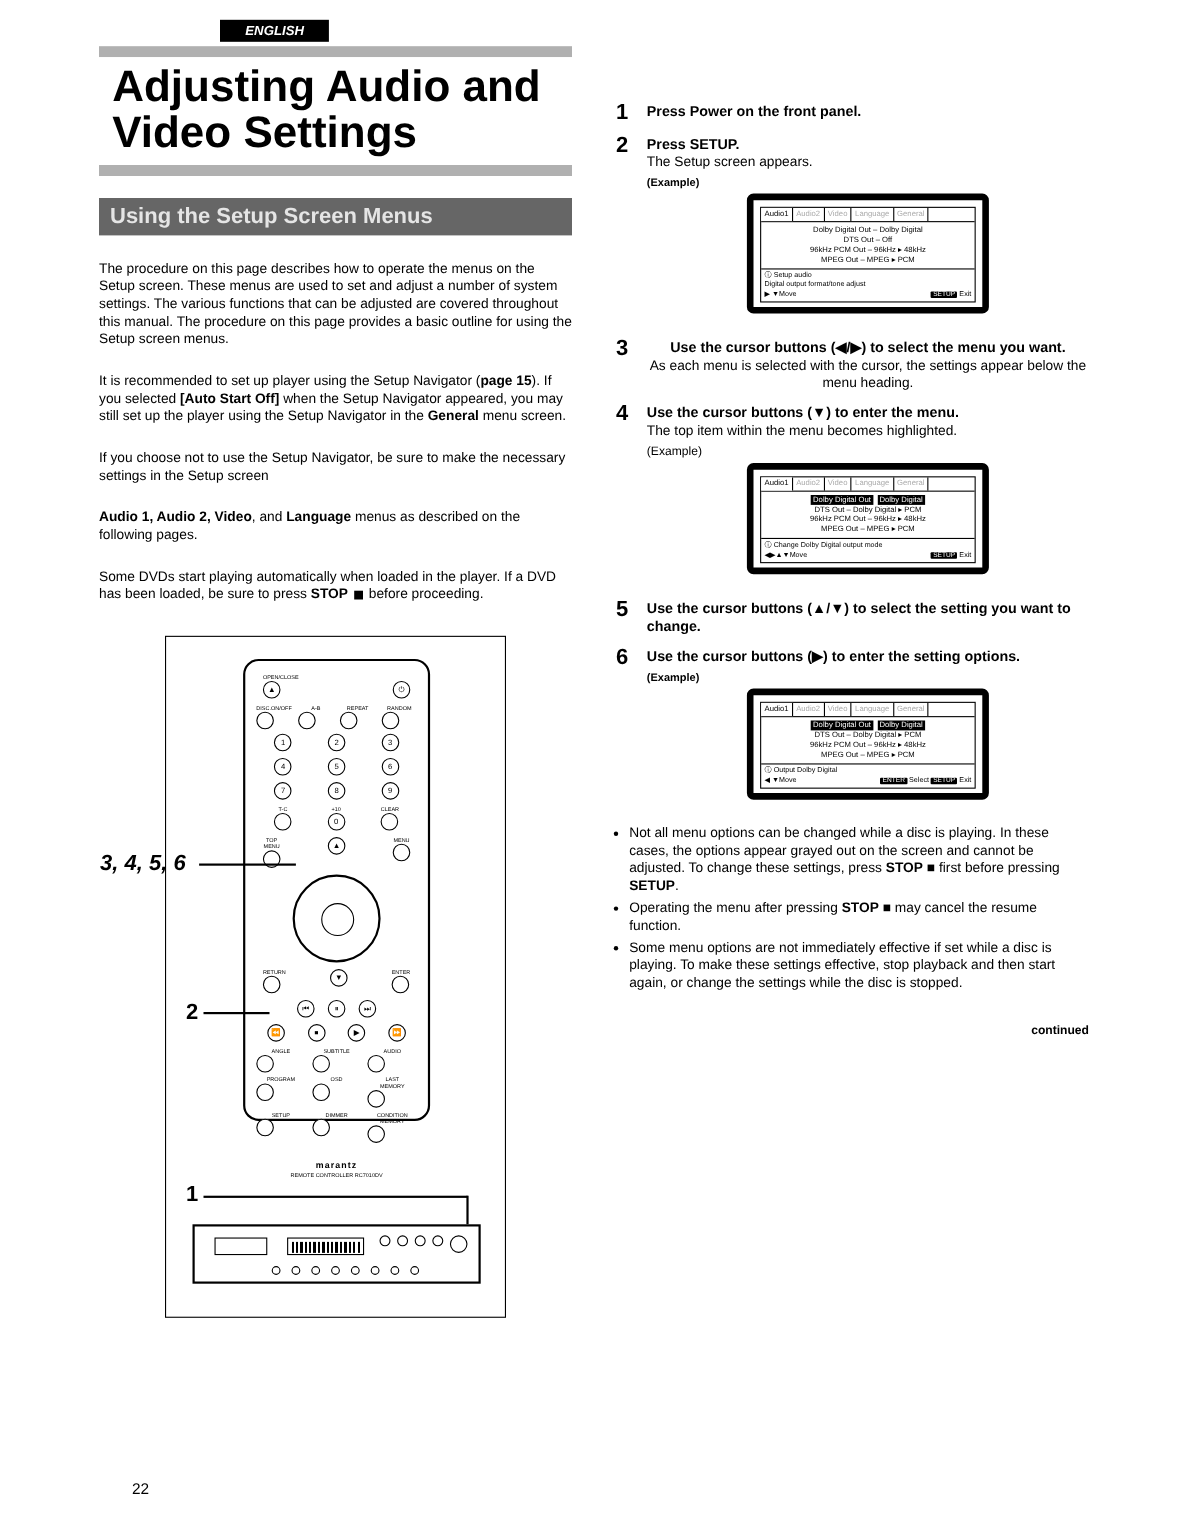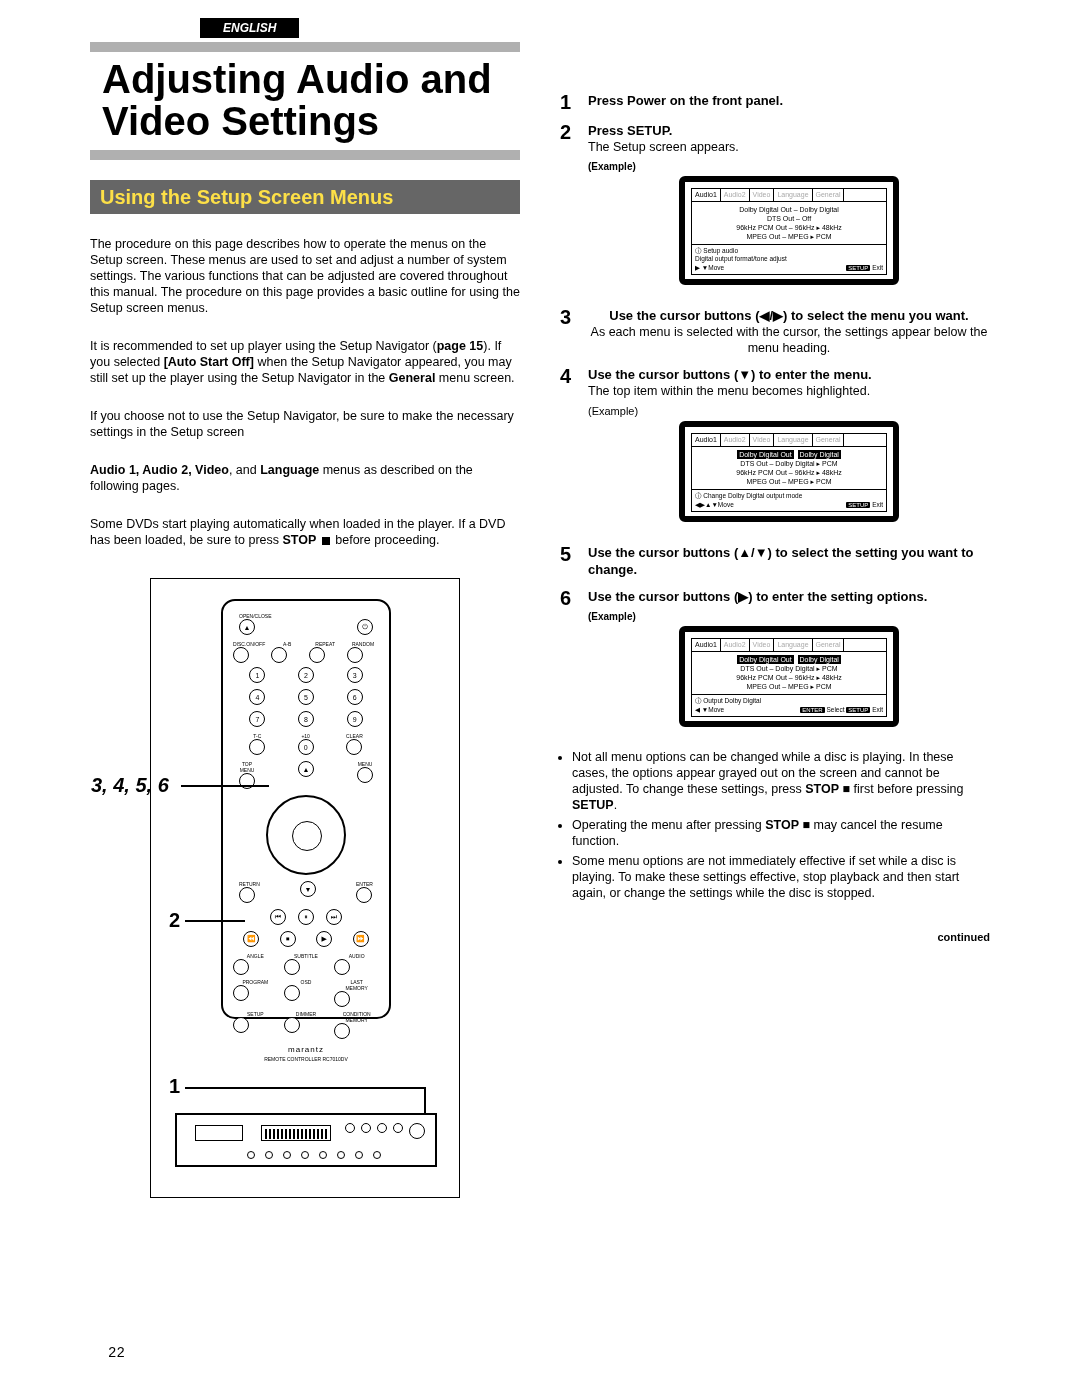--- a/index.html
+++ b/index.html
@@ -44,7 +44,7 @@
   }
   .section-hdr {
     background: #666;
-    color: #fde047;
+    color: #e5e5e5;
     font-size: 20px;
     font-weight: bold;
     padding: 6px 10px 6px 10px;

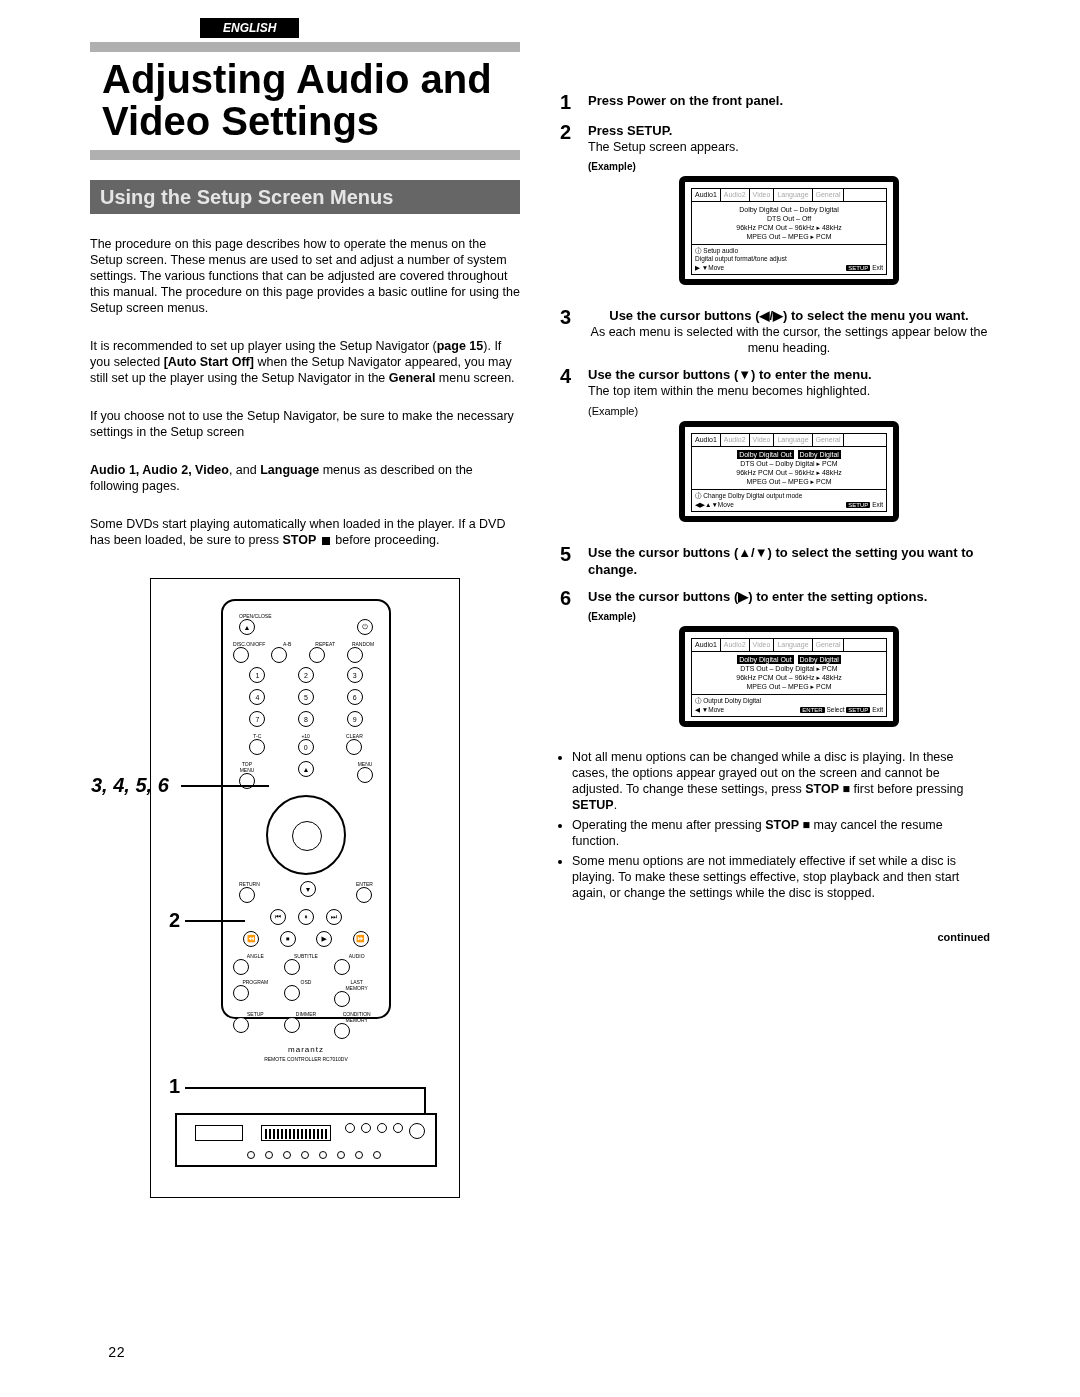--- a/index.html
+++ b/index.html
@@ -156,7 +156,7 @@
     content: ""; position: absolute; top: 24px; left: 24px;
     width: 28px; height: 28px; border: 1.5px solid #000; border-radius: 50%;
   }
-  .remote-brand { text-align: center; font-size: 8px; font-weight: normal; margin-top: 6px; letter-spacing: 1px; }
+  .remote-brand { text-align: center; font-size: 8px; font-weight: bold; margin-top: 16px; letter-spacing: 1px; }
   .player-box {
     position: absolute;
     bottom: 30px; left: 24px;

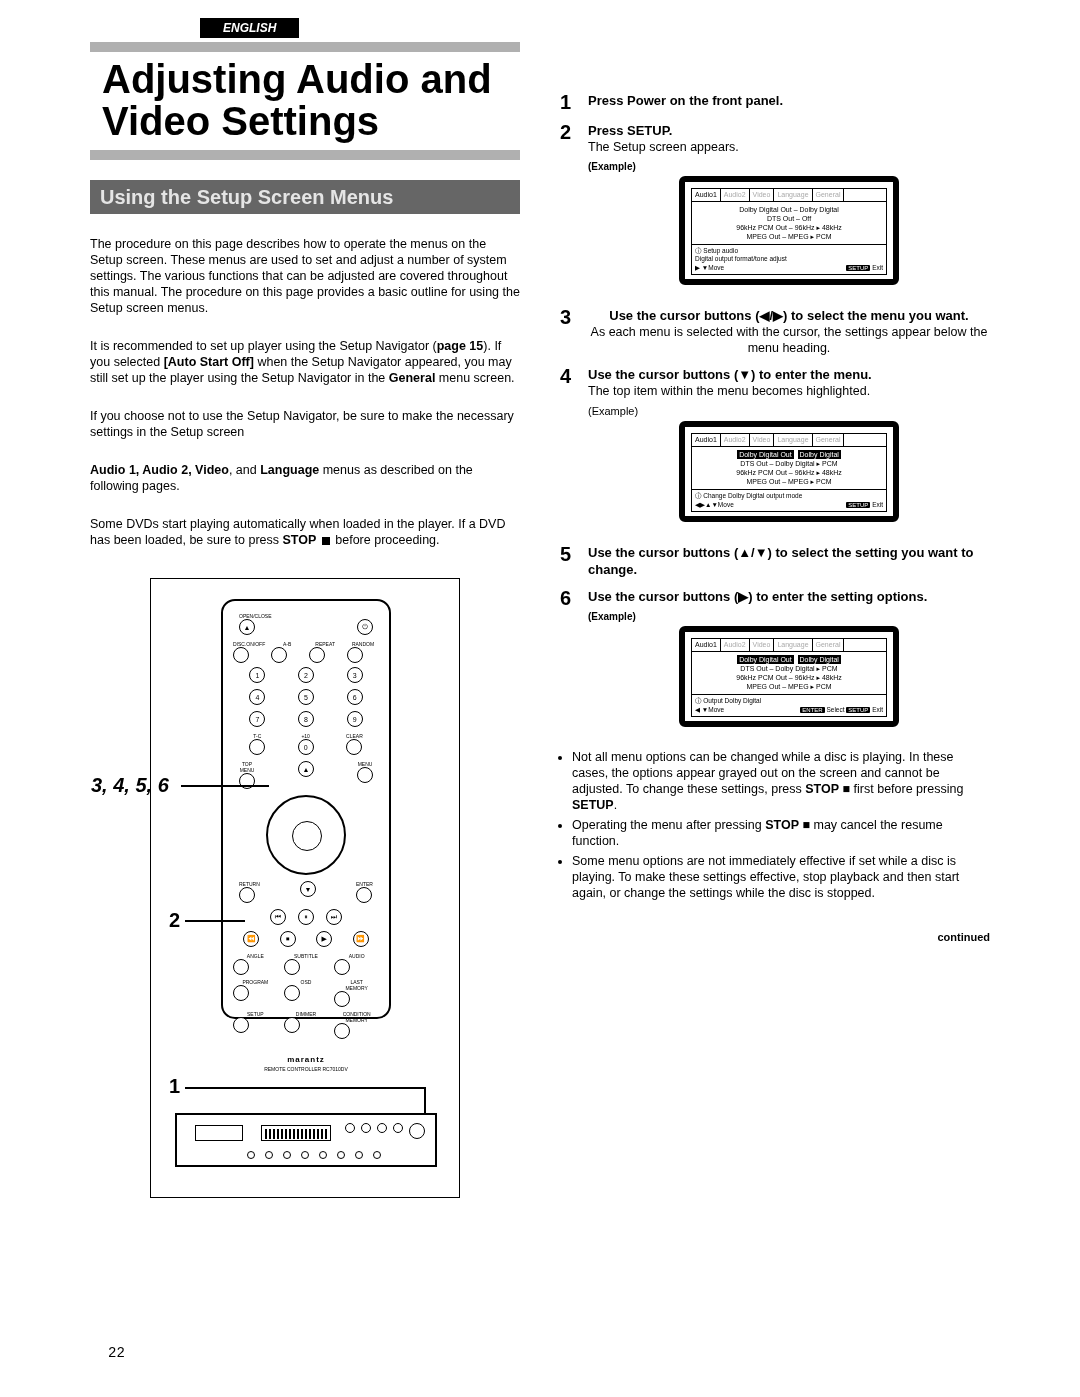--- a/index.html
+++ b/index.html
@@ -185,9 +185,8 @@
   .page-num {
     position: absolute;
     bottom: 36px;
-    left: 108px;
+    left: 120px;
     font-size: 14px;
-    font-family: Liberation Mono, monospace;
   }
   .bullets { margin-left: 12px; }
   .bullets li { font-size: 12.5px; line-height: 16px; margin-bottom: 4px; list-style: disc; }

